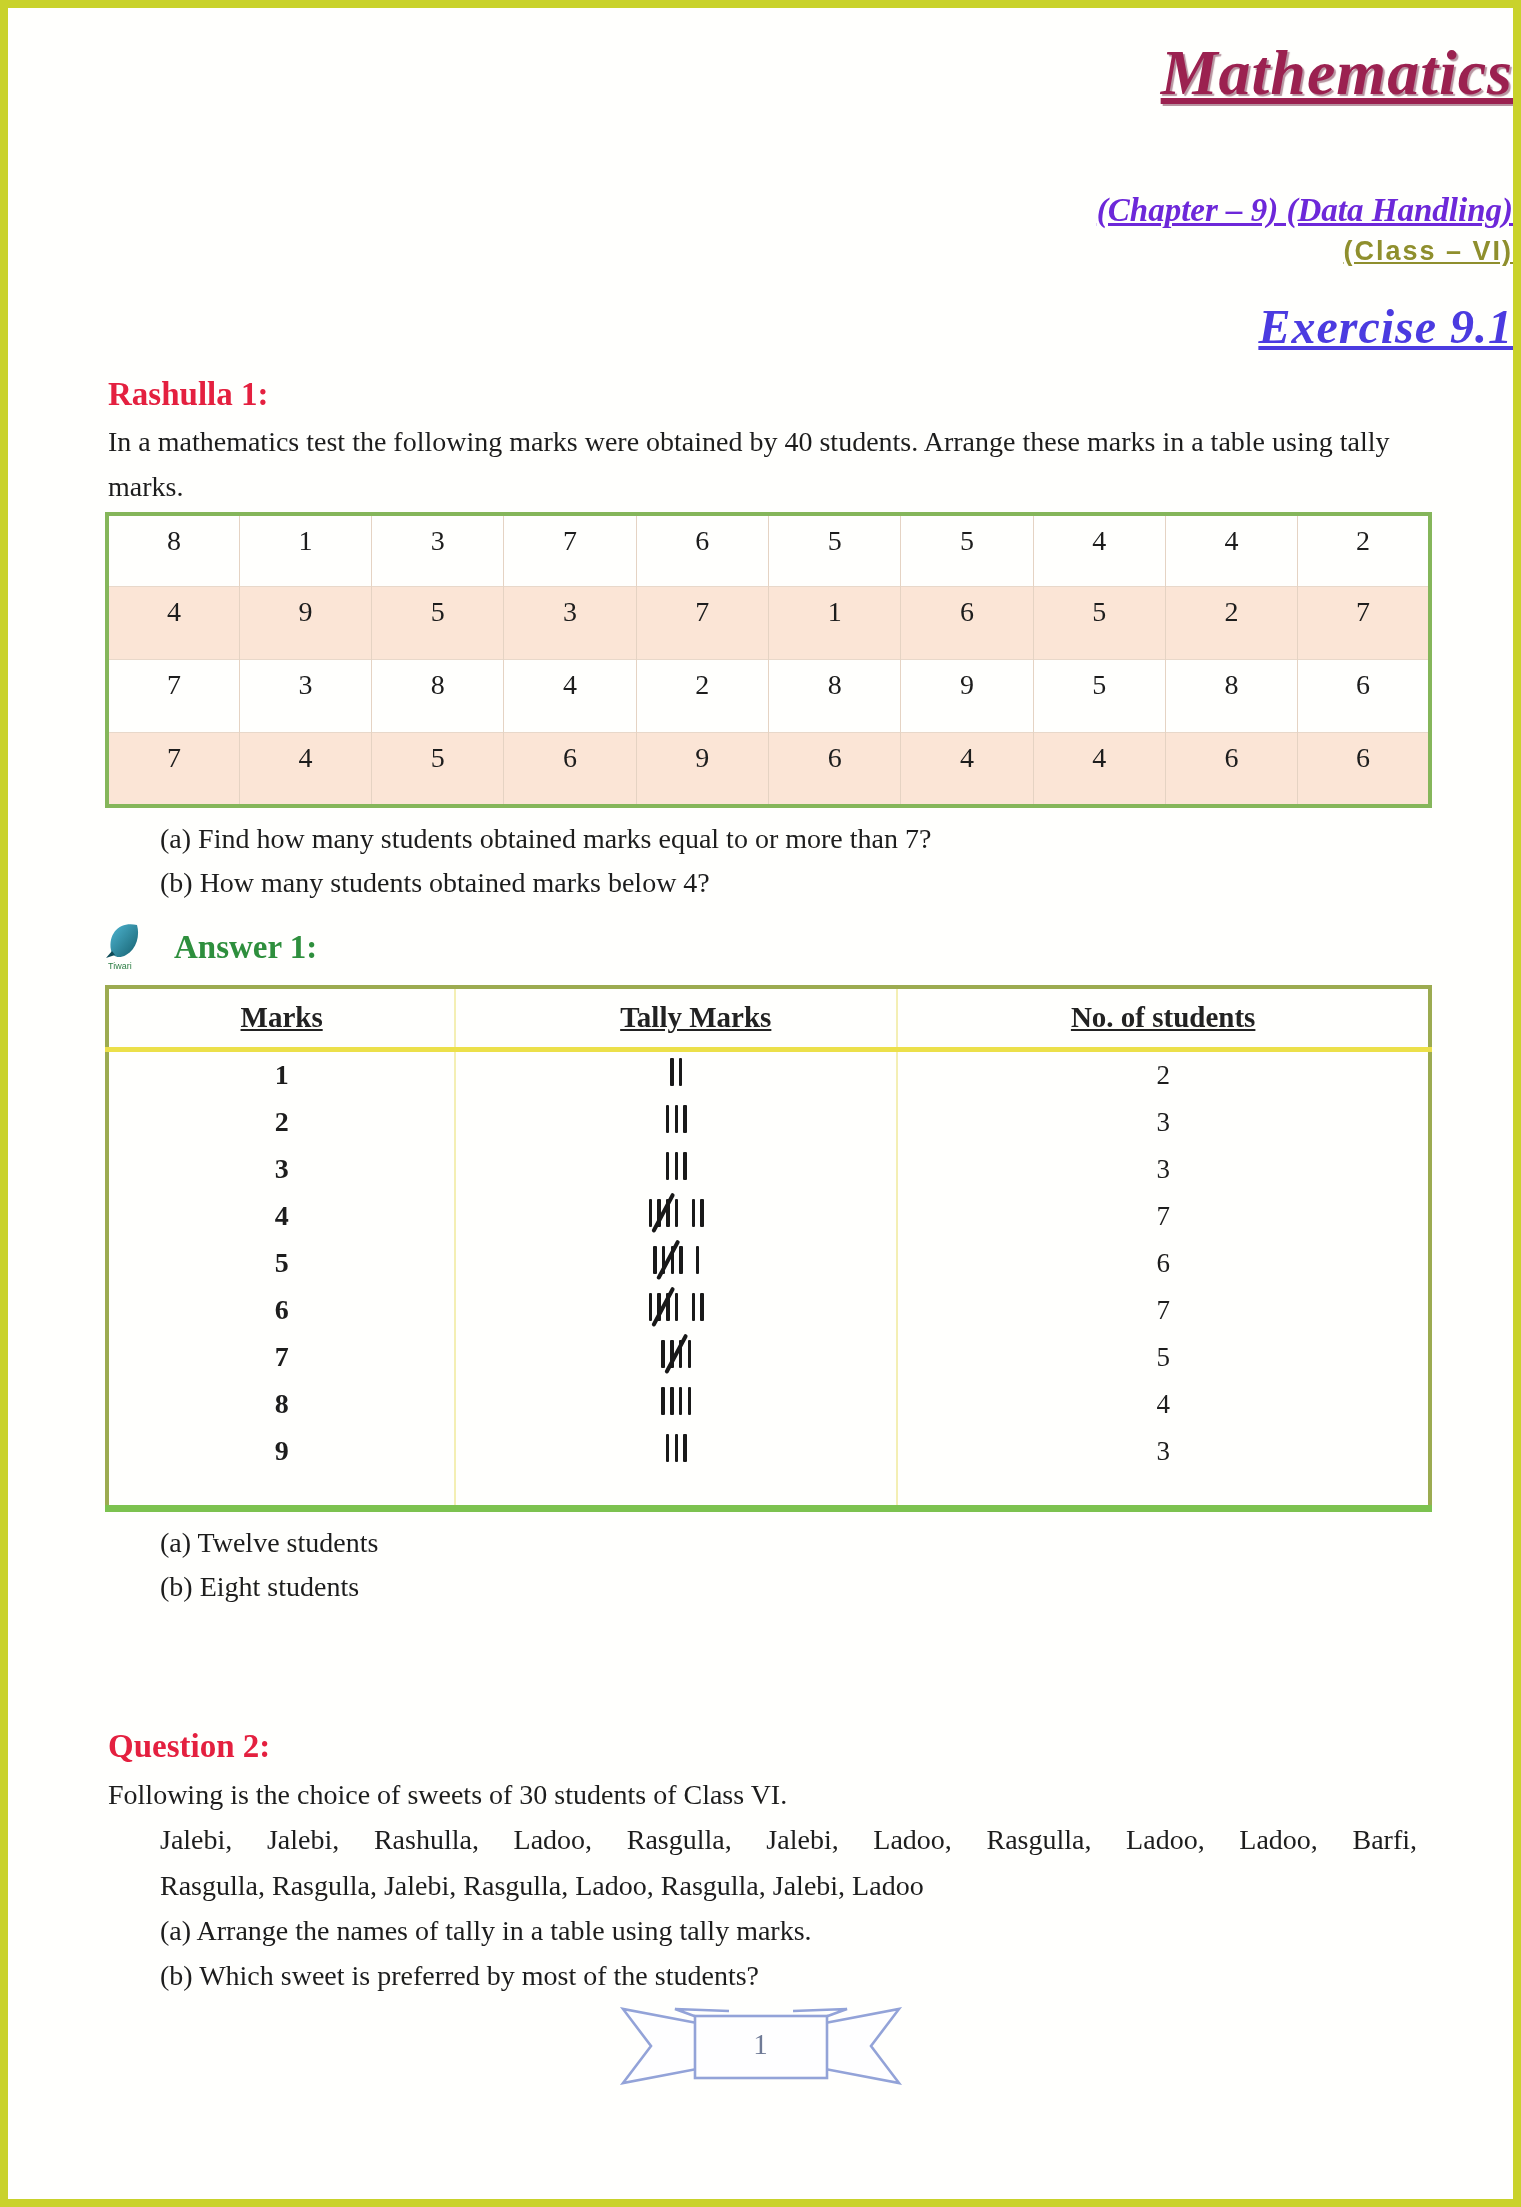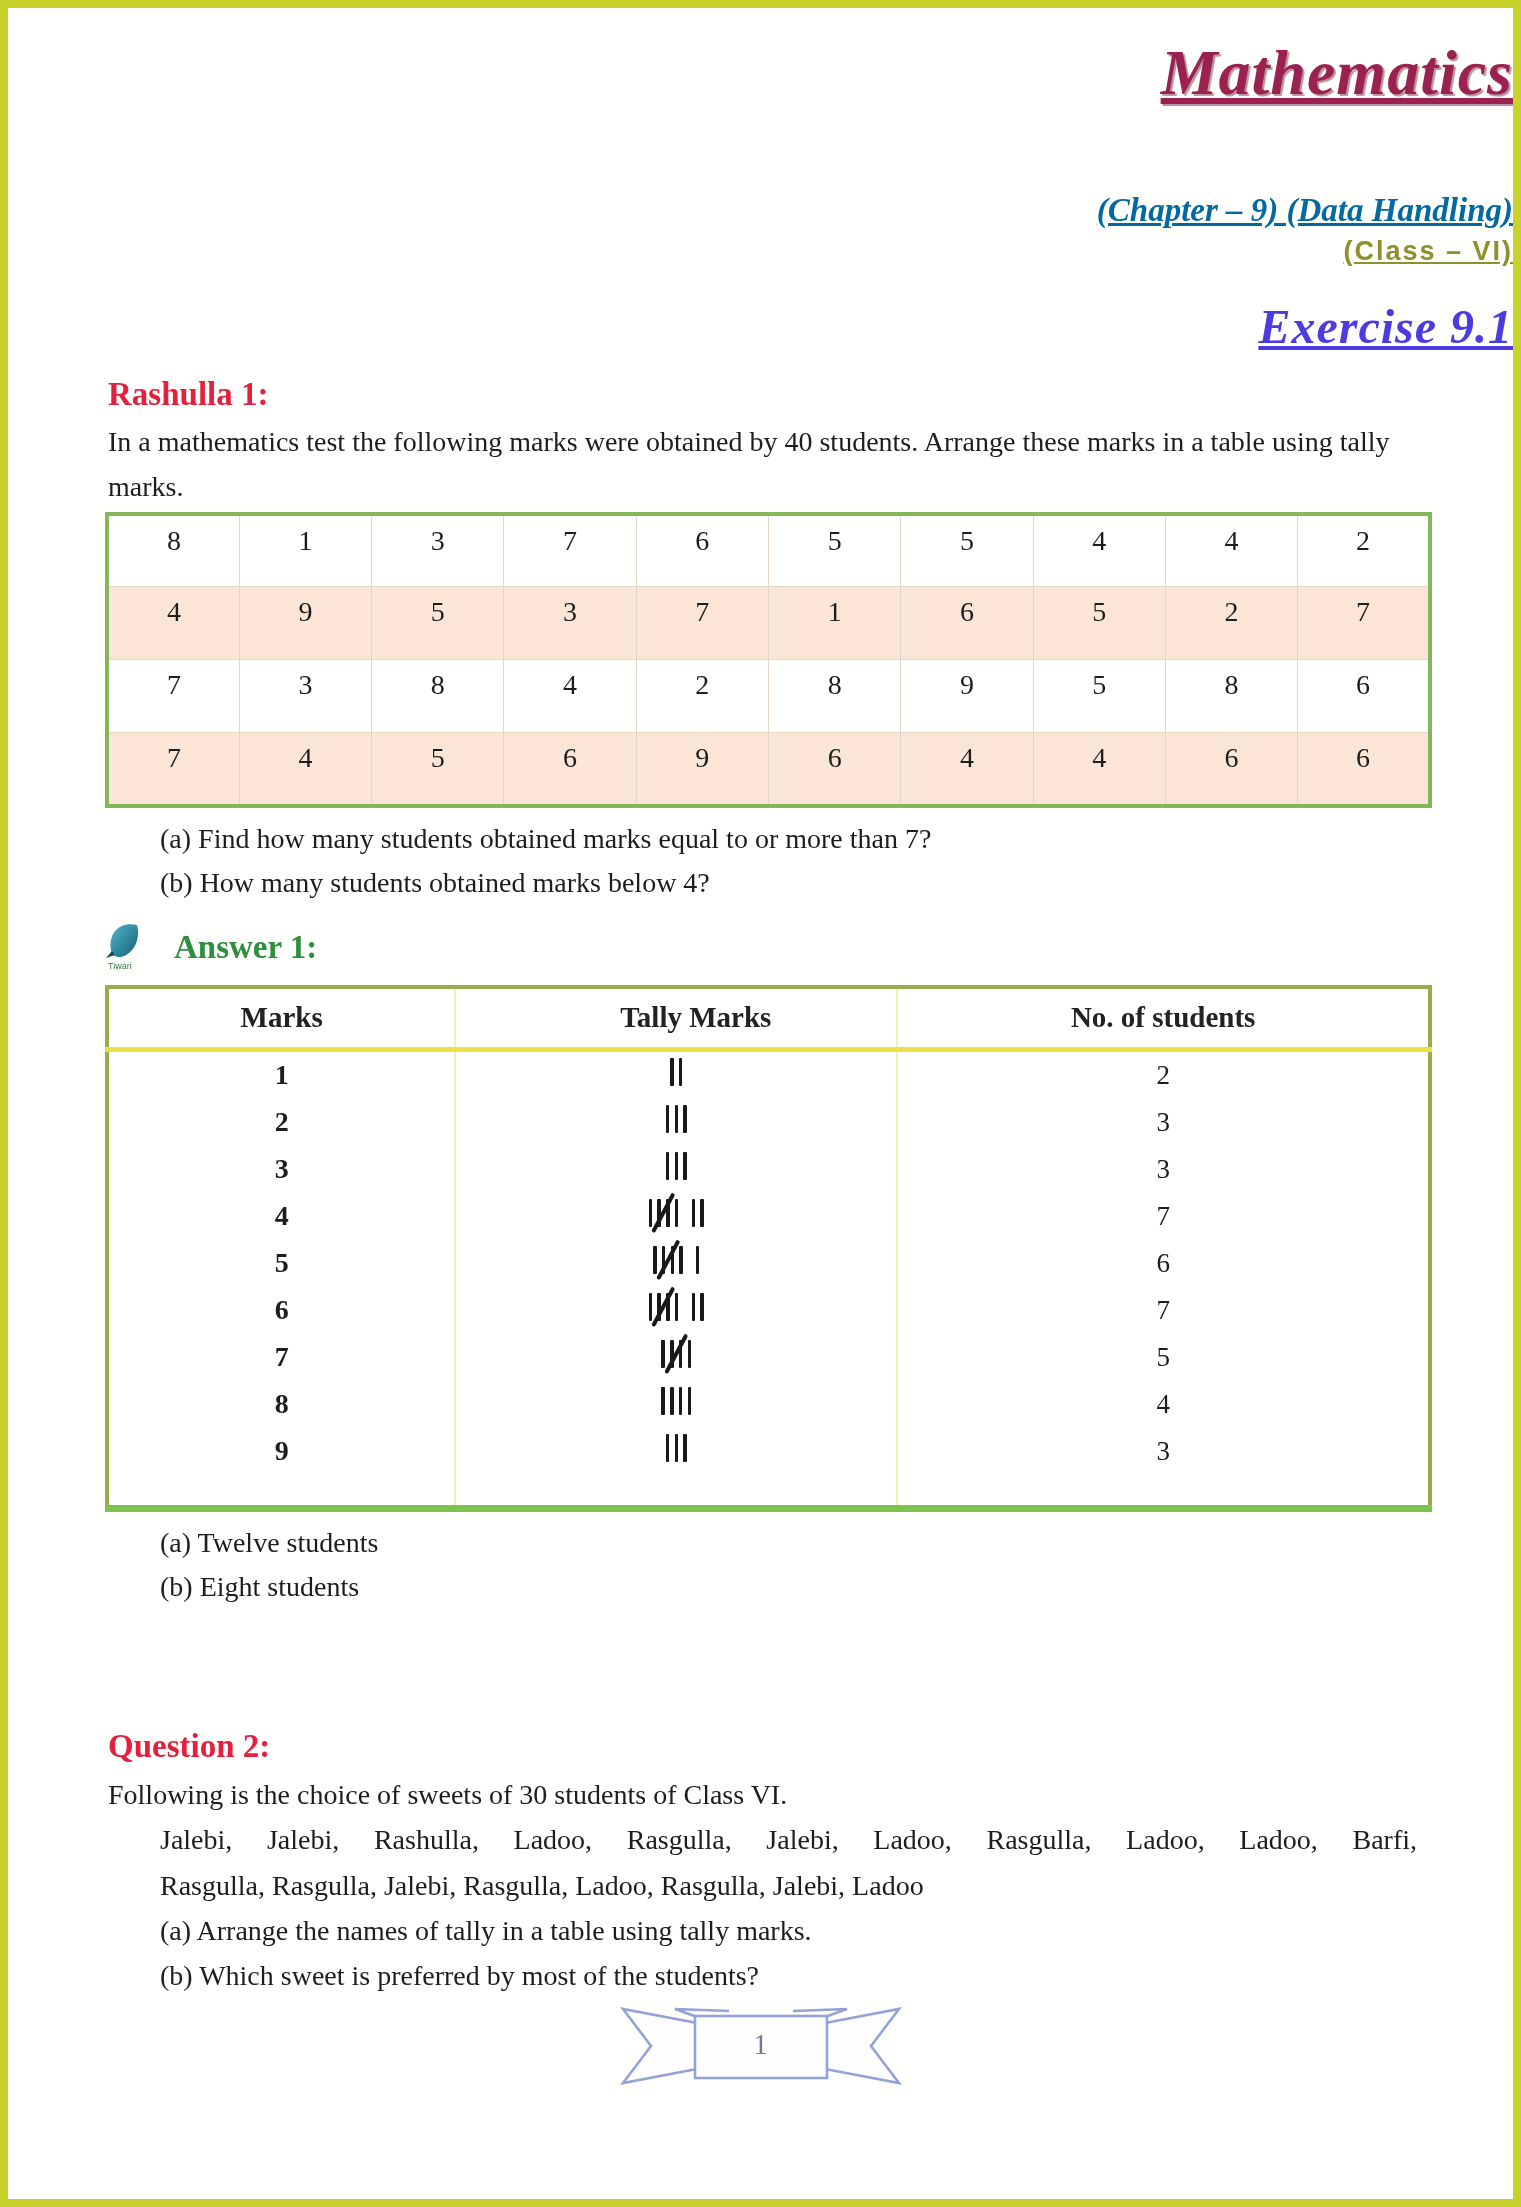--- a/index.html
+++ b/index.html
@@ -26,7 +26,7 @@
     margin-top:84px;
     font-size:33px;line-height:1.15;
     font-weight:bold;font-style:italic;
-    color:#0369a1;
+    color:#6d28d9;
   }
   .class-line{
     margin-top:6px;

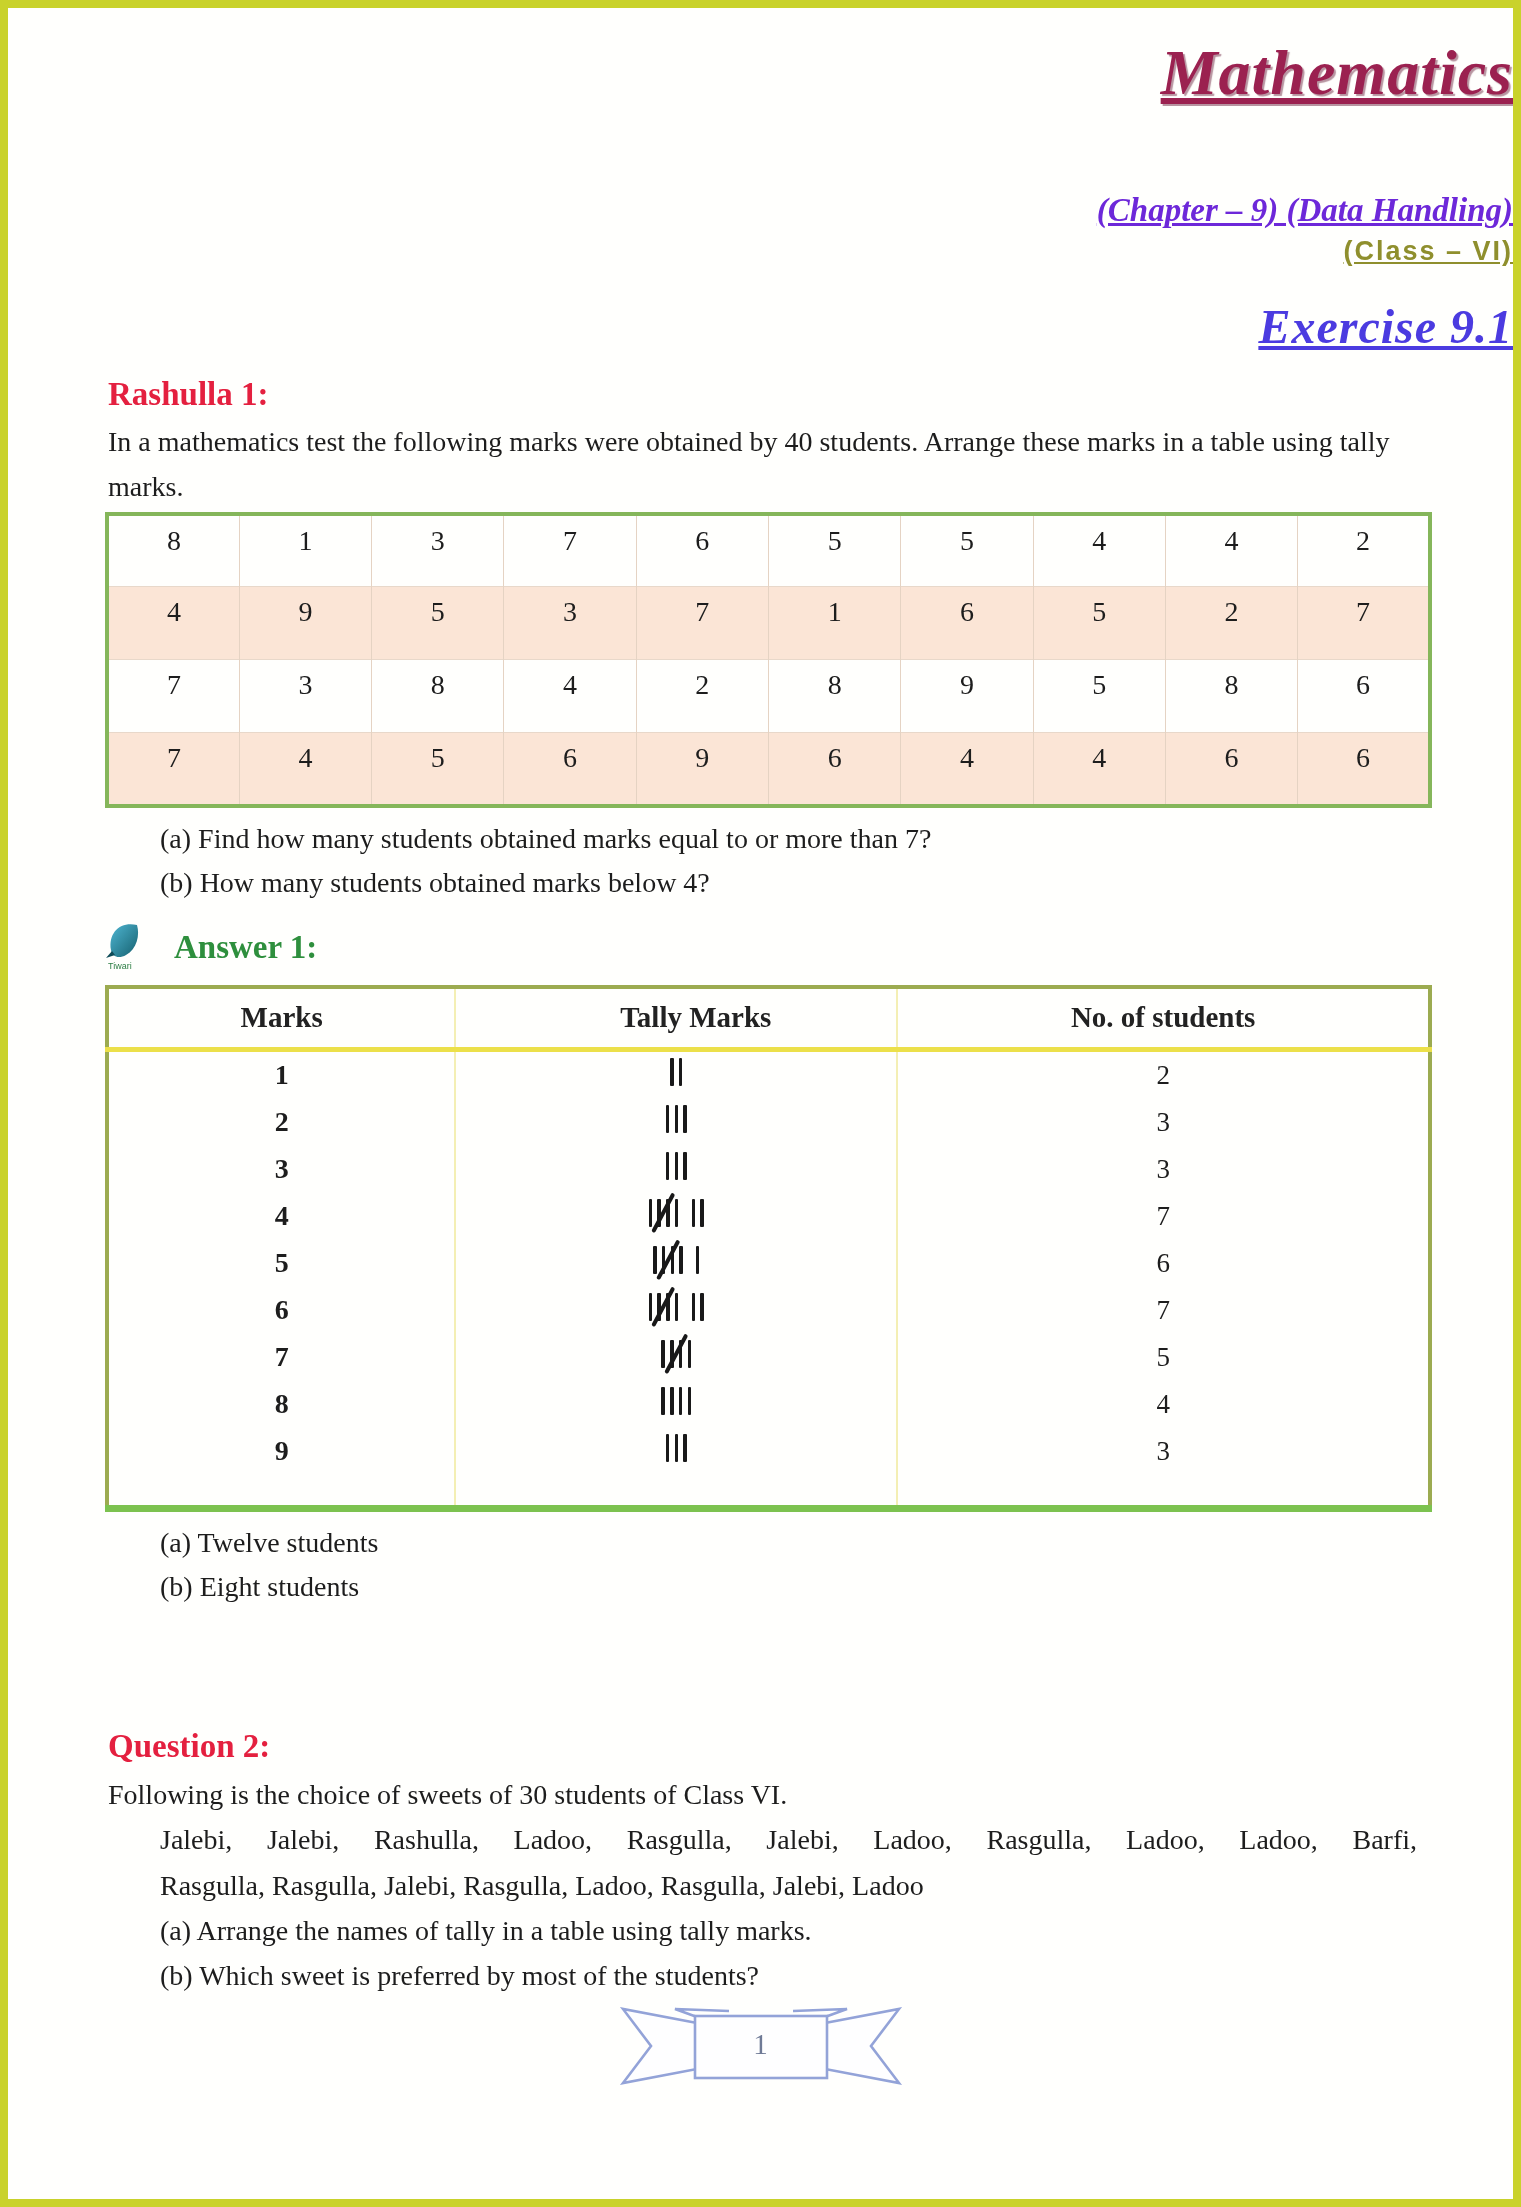--- a/index.html
+++ b/index.html
@@ -106,6 +106,7 @@
     border-bottom:5px solid #ece049;
     border-right:2px solid #f4efb4;
     color:#222;
+    text-decoration:underline;
   }
   .answer-table th:last-child{border-right:2px solid #f4efb4;}
   .answer-table td{

